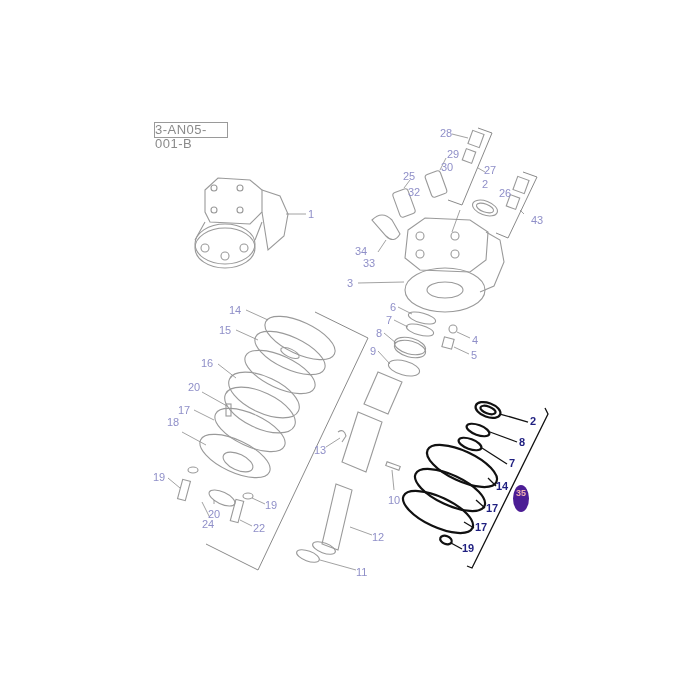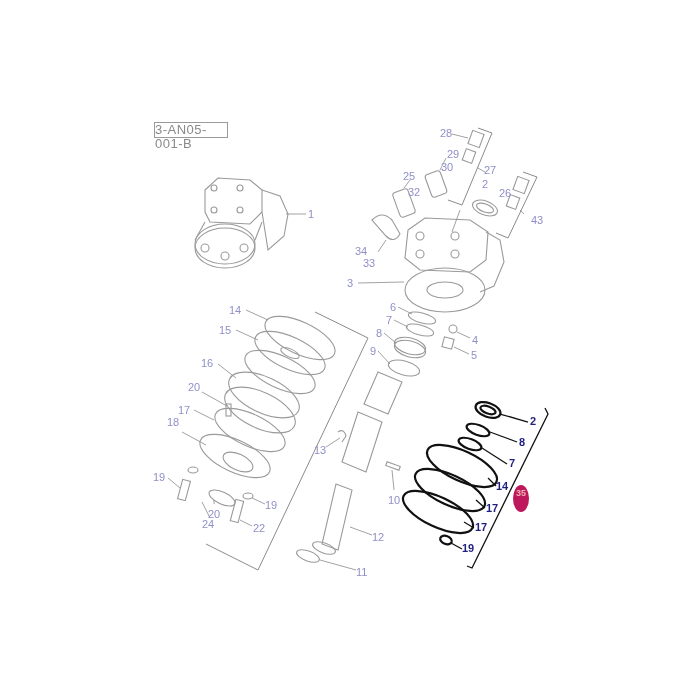--- a/index.html
+++ b/index.html
@@ -12,7 +12,7 @@
     .lbl { position: absolute; font-size: 11px; color: #8f8fc8; line-height: 12px; white-space: nowrap; }
     .lbl.kit { color: #1f1f80; font-weight: bold; font-size: 11px; }
     .kit-badge { position: absolute; left: 513px; top: 485px; width: 16px; height: 27px;
-                 border-radius: 50%; background: #be185d; color: #f0b0b0; font-size: 9px;
+                 border-radius: 50%; background: #4c1d95; color: #f0b0b0; font-size: 9px;
                  font-weight: bold; line-height: 16px; text-align: center; }
     svg .part { fill: none; stroke: #9a9a9a; stroke-width: 1.1; }
     svg .leader { fill: none; stroke: #8a8a8a; stroke-width: 0.8; }

